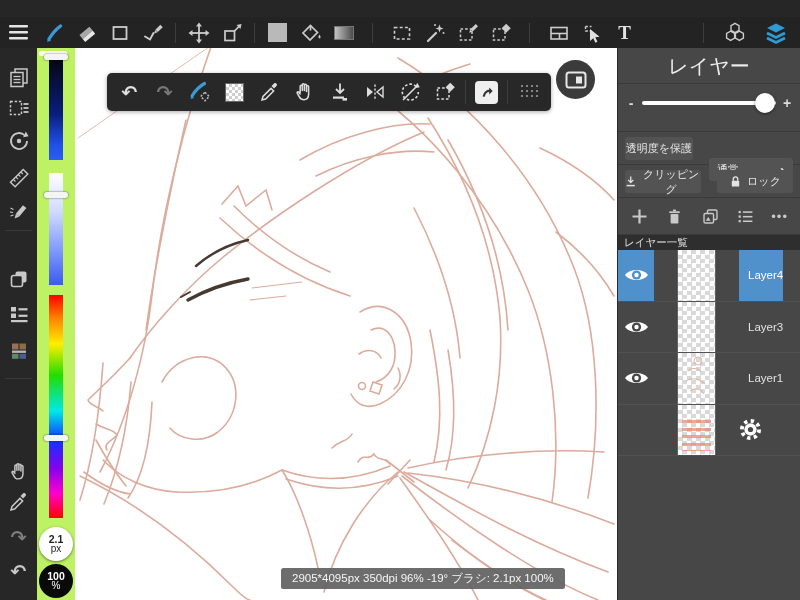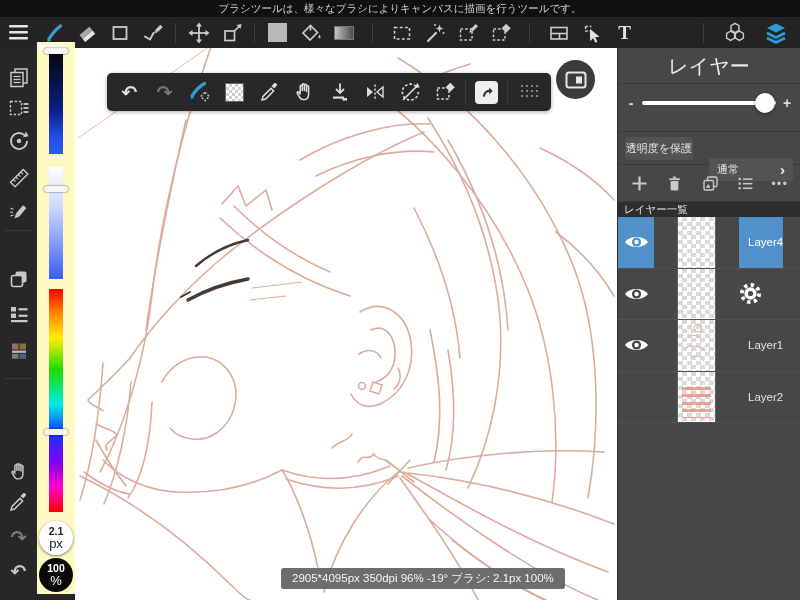--- a/index.html
+++ b/index.html
@@ -111,9 +111,6 @@
 
 <div class="screen">
 
-  <div class="msg-bar">
-    <span>ブラシツールは、様々なブラシによりキャンバスに描画を行うツールです。</span>
-  </div>
 
   <div class="top-toolbar">
     <button class="tb menu">

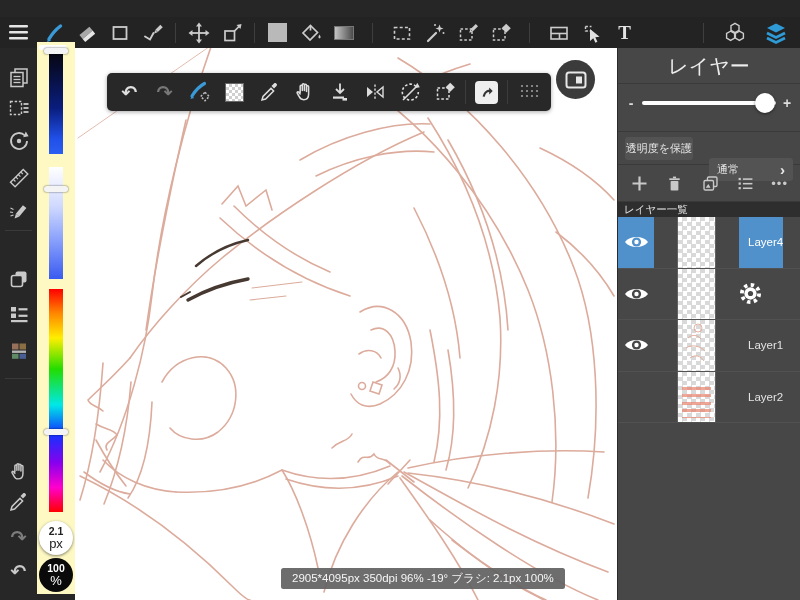--- a/index.html
+++ b/index.html
@@ -579,6 +579,22 @@
       </button>
     </div>
 
+    <div class="opt-row">
+      <button class="opt-btn">
+        <svg class="icon" width="13" height="13" viewBox="0 0 14 14">
+          <path d="M7 1 v6.5 M3.8 5 L7 8.2 10.2 5" fill="none" stroke="#e3e3e3" stroke-width="1.6"></path>
+          <path d="M2 12 h10" stroke="#e3e3e3" stroke-width="1.8"></path>
+        </svg>
+        <span>クリッピング</span>
+      </button>
+      <button class="opt-btn">
+        <svg class="icon" width="13" height="13" viewBox="0 0 14 14">
+          <rect x="3" y="6.2" width="8" height="6.3" rx="1" fill="#e3e3e3"></rect>
+          <path d="M4.6 6.2 V4.4 a2.4 2.4 0 0 1 4.8 0 V6.2" fill="none" stroke="#e3e3e3" stroke-width="1.5"></path>
+        </svg>
+        <span>ロック</span>
+      </button>
+    </div>
 
     <div class="lp-tools">
       <button class="lpt">

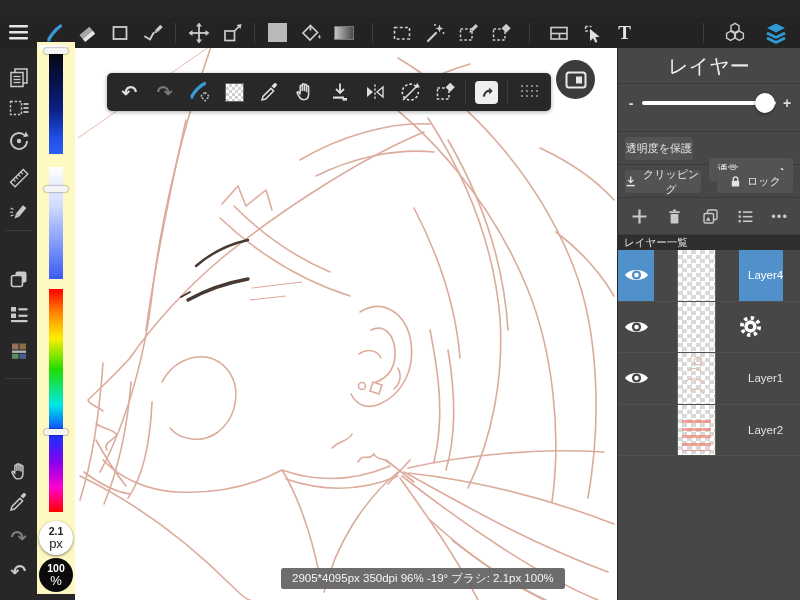--- a/index.html
+++ b/index.html
@@ -667,6 +667,7 @@
           </svg>
         </span>
         <span class="cell cell-thumb checker"></span>
+        <span class="cell cell-label">Layer3</span>
         <span class="cell cell-gear">
           <svg class="icon" width="23" height="23" viewBox="0 0 24 24">
             <circle cx="12" cy="12" r="9" fill="none" stroke="#ffffff" stroke-width="4" stroke-dasharray="3.5 3.56"></circle>

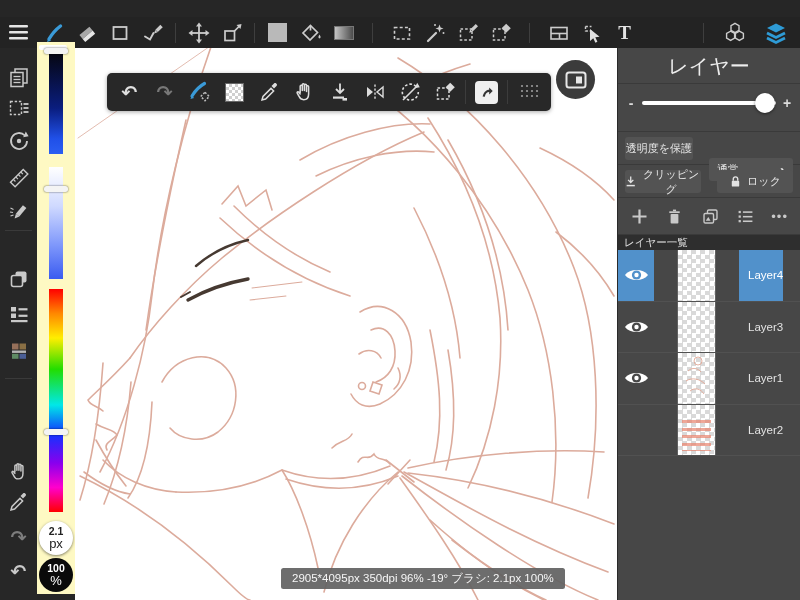--- a/index.html
+++ b/index.html
@@ -710,7 +710,6 @@
         <span class="cell cell-thumb checker">
           <span class="pink-marks"></span>
         </span>
-        <span class="cell cell-label">Layer2</span>
         <span class="cell cell-gear">
           <svg class="icon" width="23" height="23" viewBox="0 0 24 24">
             <circle cx="12" cy="12" r="9" fill="none" stroke="#ffffff" stroke-width="4" stroke-dasharray="3.5 3.56"></circle>

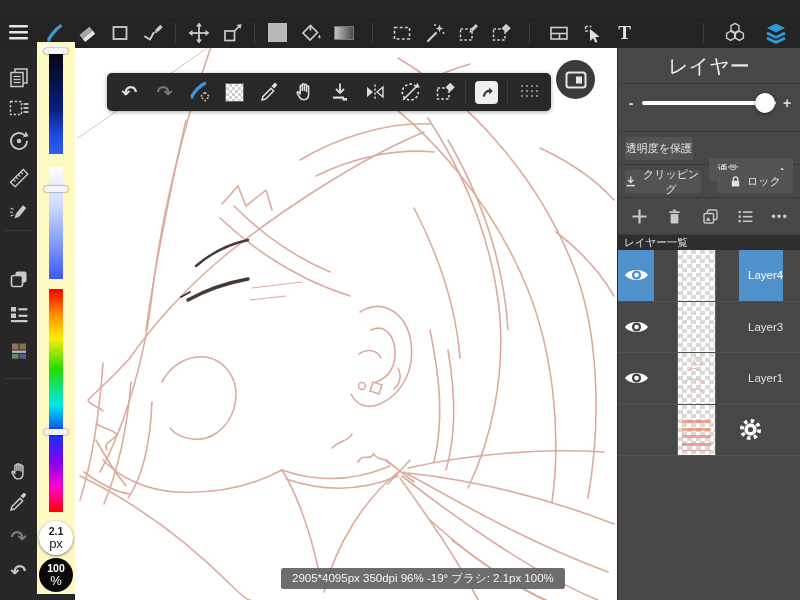--- a/index.html
+++ b/index.html
@@ -33,7 +33,7 @@
   .uarrow { font-family:"DejaVu Sans",sans-serif; font-size:19px; font-weight:bold; line-height:1; }
 
   
-  .slider-col { position:absolute; left:37px; top:42px; width:38px; height:552px; background:#fef9c3; }
+  .slider-col { position:absolute; left:37px; top:48px; width:38px; height:552px; background:#bef264; }
   .tool-underline { position:absolute; left:2px; top:3px; width:28px; height:4.5px; background:#fff; border-radius:2px; }
   .vslider { position:absolute; left:12px; width:14px; cursor:pointer; }
   .vs-value { top:10px; height:102px; background:linear-gradient(180deg,#06060f 0%,#0a1d7e 55%,#2050e8 85%,#2b5ef2 100%); }

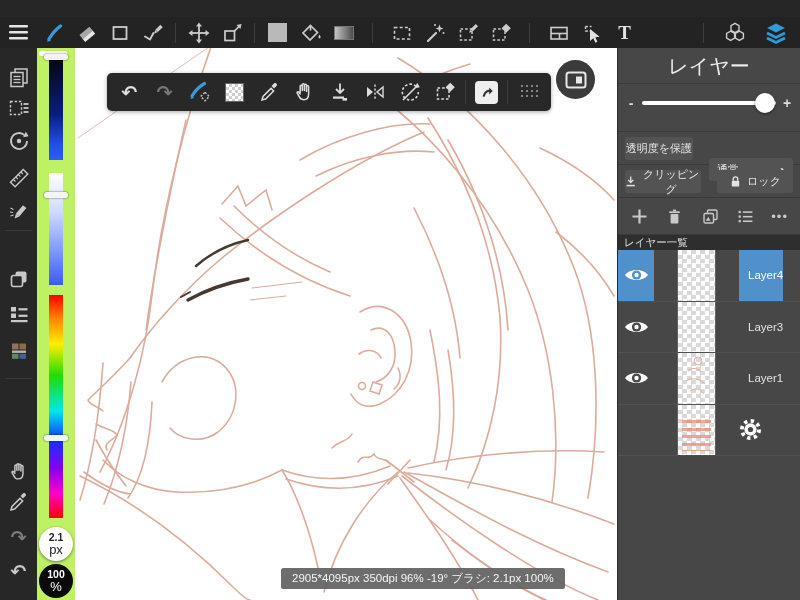--- a/index.html
+++ b/index.html
@@ -45,7 +45,7 @@
            display:flex; flex-direction:column; align-items:center; justify-content:center;
            line-height:1; cursor:pointer; border:none; }
   .badge .v { font-size:10.5px; font-weight:bold; }
-  .badge .u { font-size:13px; }
+  .badge .u { font-size:10px; }
   .badge.size { top:479px; background:#fff; color:#222; box-shadow:0 1px 3px rgba(0,0,0,.5); }
   .badge.zoom { top:516px; background:#0a0a0a; color:#fff; }
 

